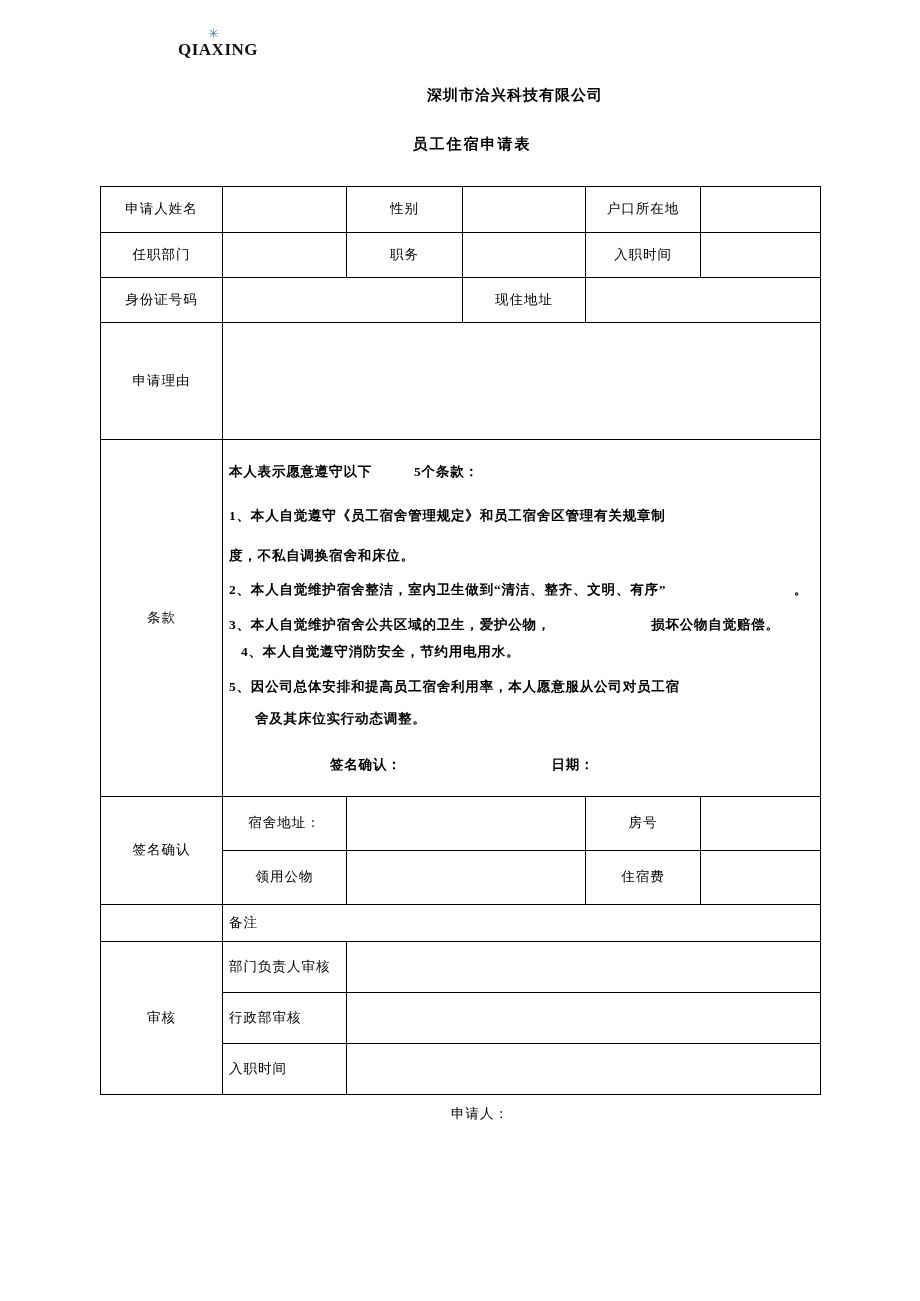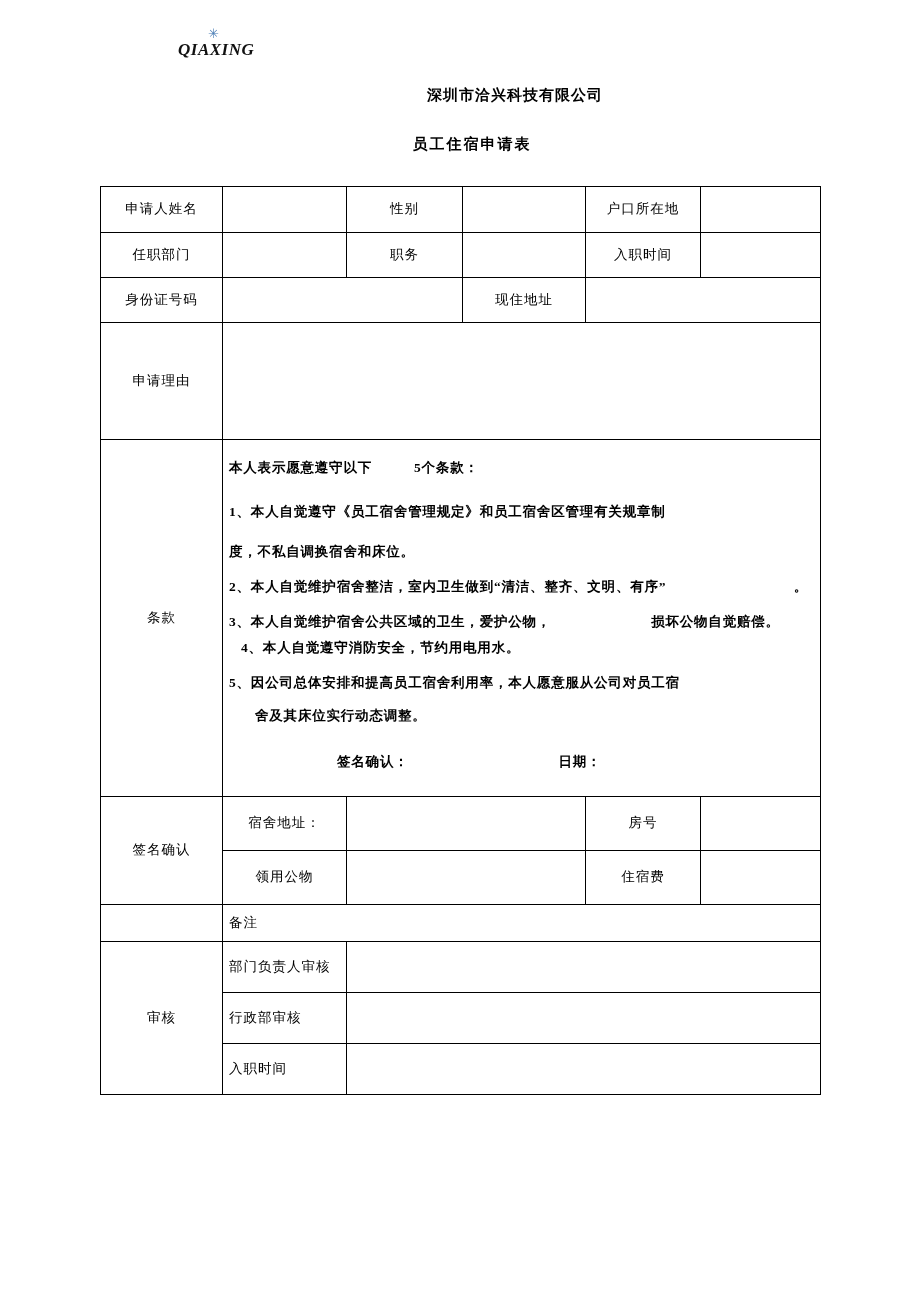--- a/index.html
+++ b/index.html
@@ -47,7 +47,6 @@
     letter-spacing: 0.5px;
     color: #111111;
     font-family: "Liberation Serif", "DejaVu Serif", serif;
-    font-style: italic;
   }
 
   

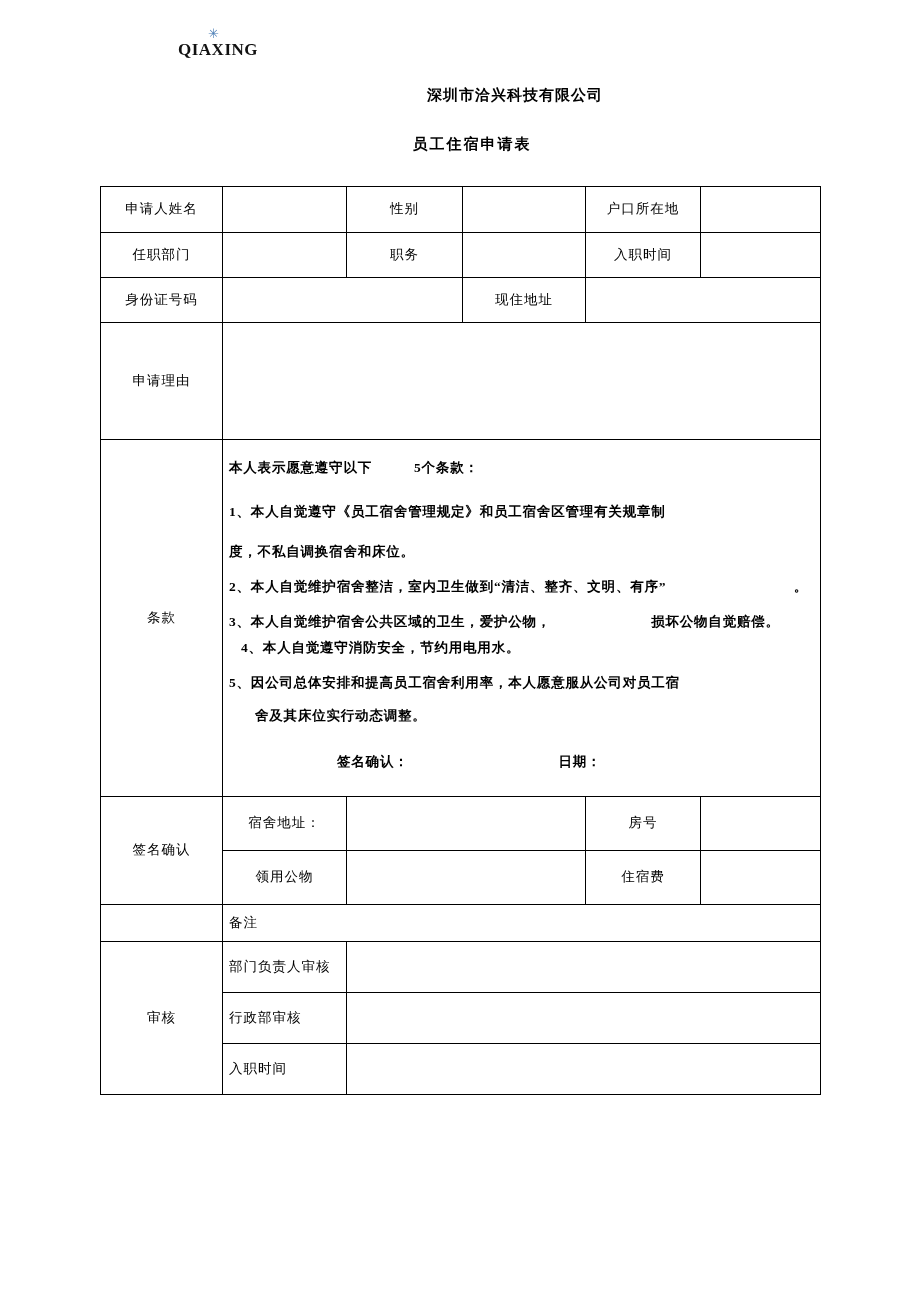--- a/index.html
+++ b/index.html
@@ -133,7 +133,7 @@
   .t5a { margin: 0 0 14px 0; }
   .t5b { margin: 0 0 28px 26px; }
   .sign-row {
-    margin: 8px;
+    margin: 1px;
     padding-left: 100px;
   }
   .sign-row .sig { display: inline-block; }

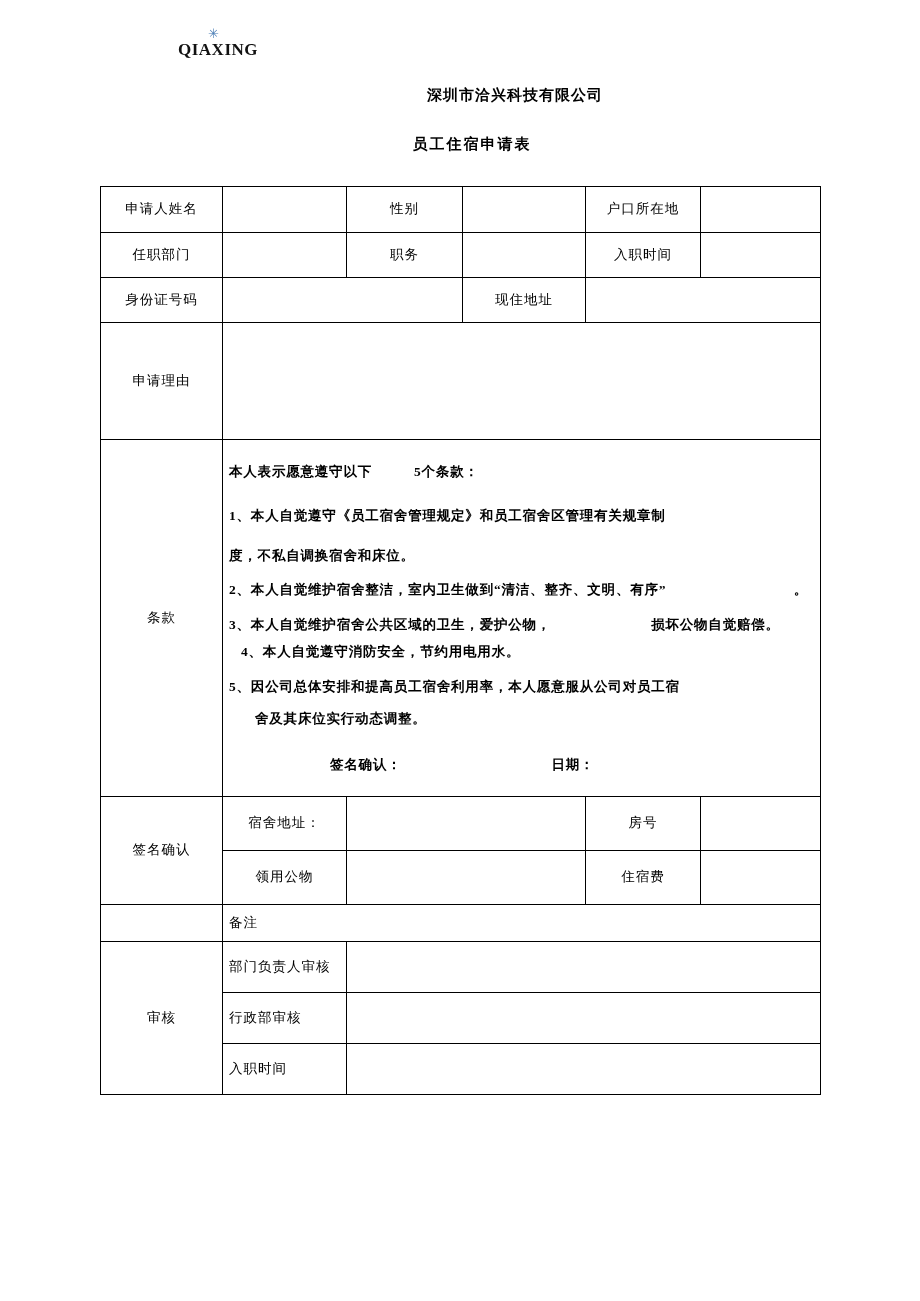--- a/index.html
+++ b/index.html
@@ -257,6 +257,7 @@
     </tbody>
   </table>
 
+  <div class="footer-applicant">申请人：</div>
 
 </div>
 

